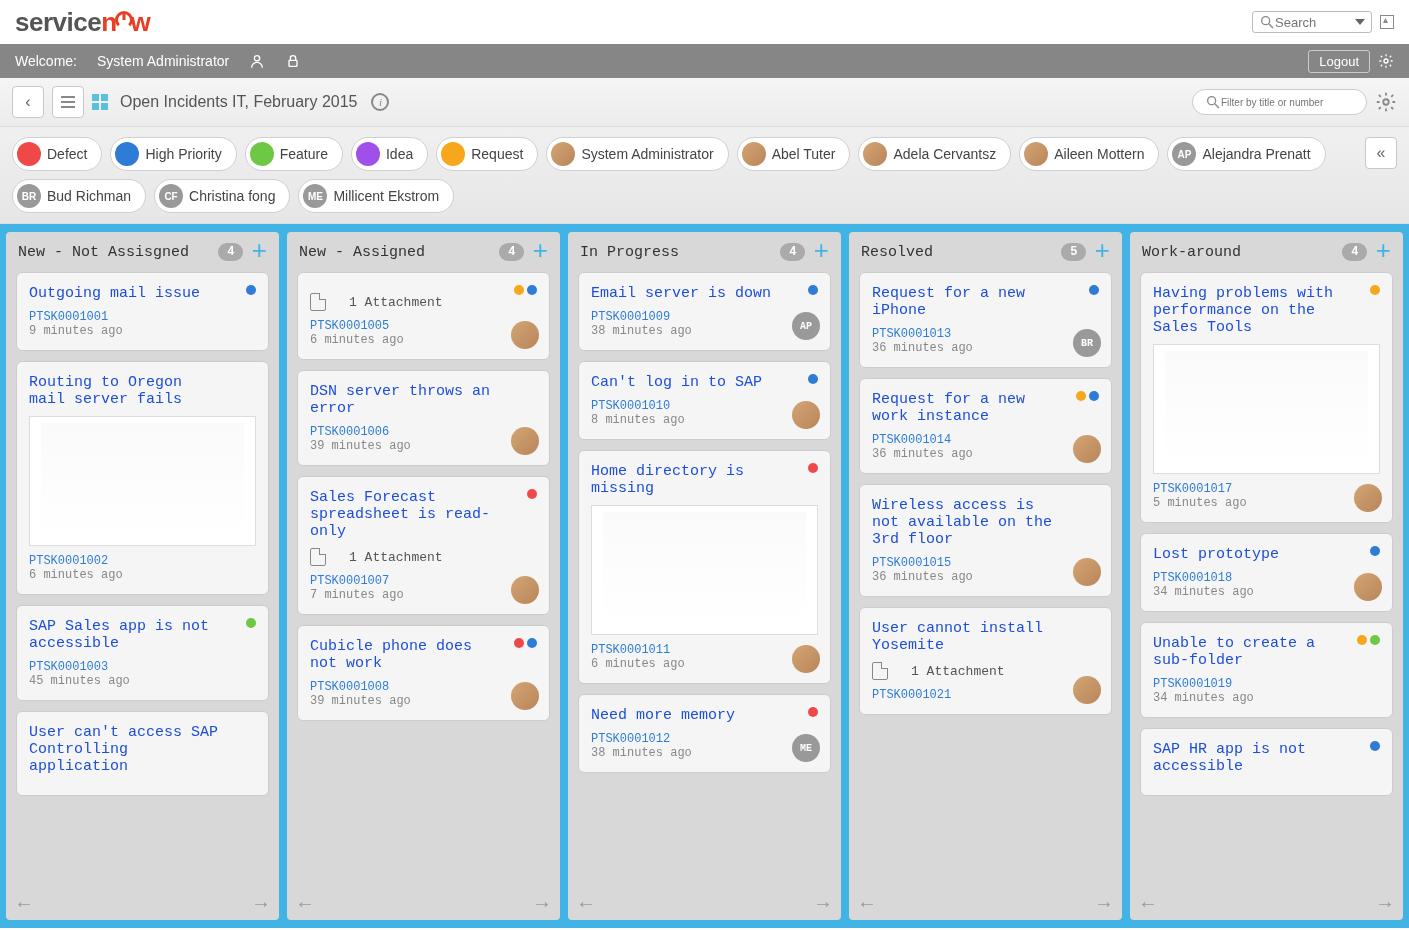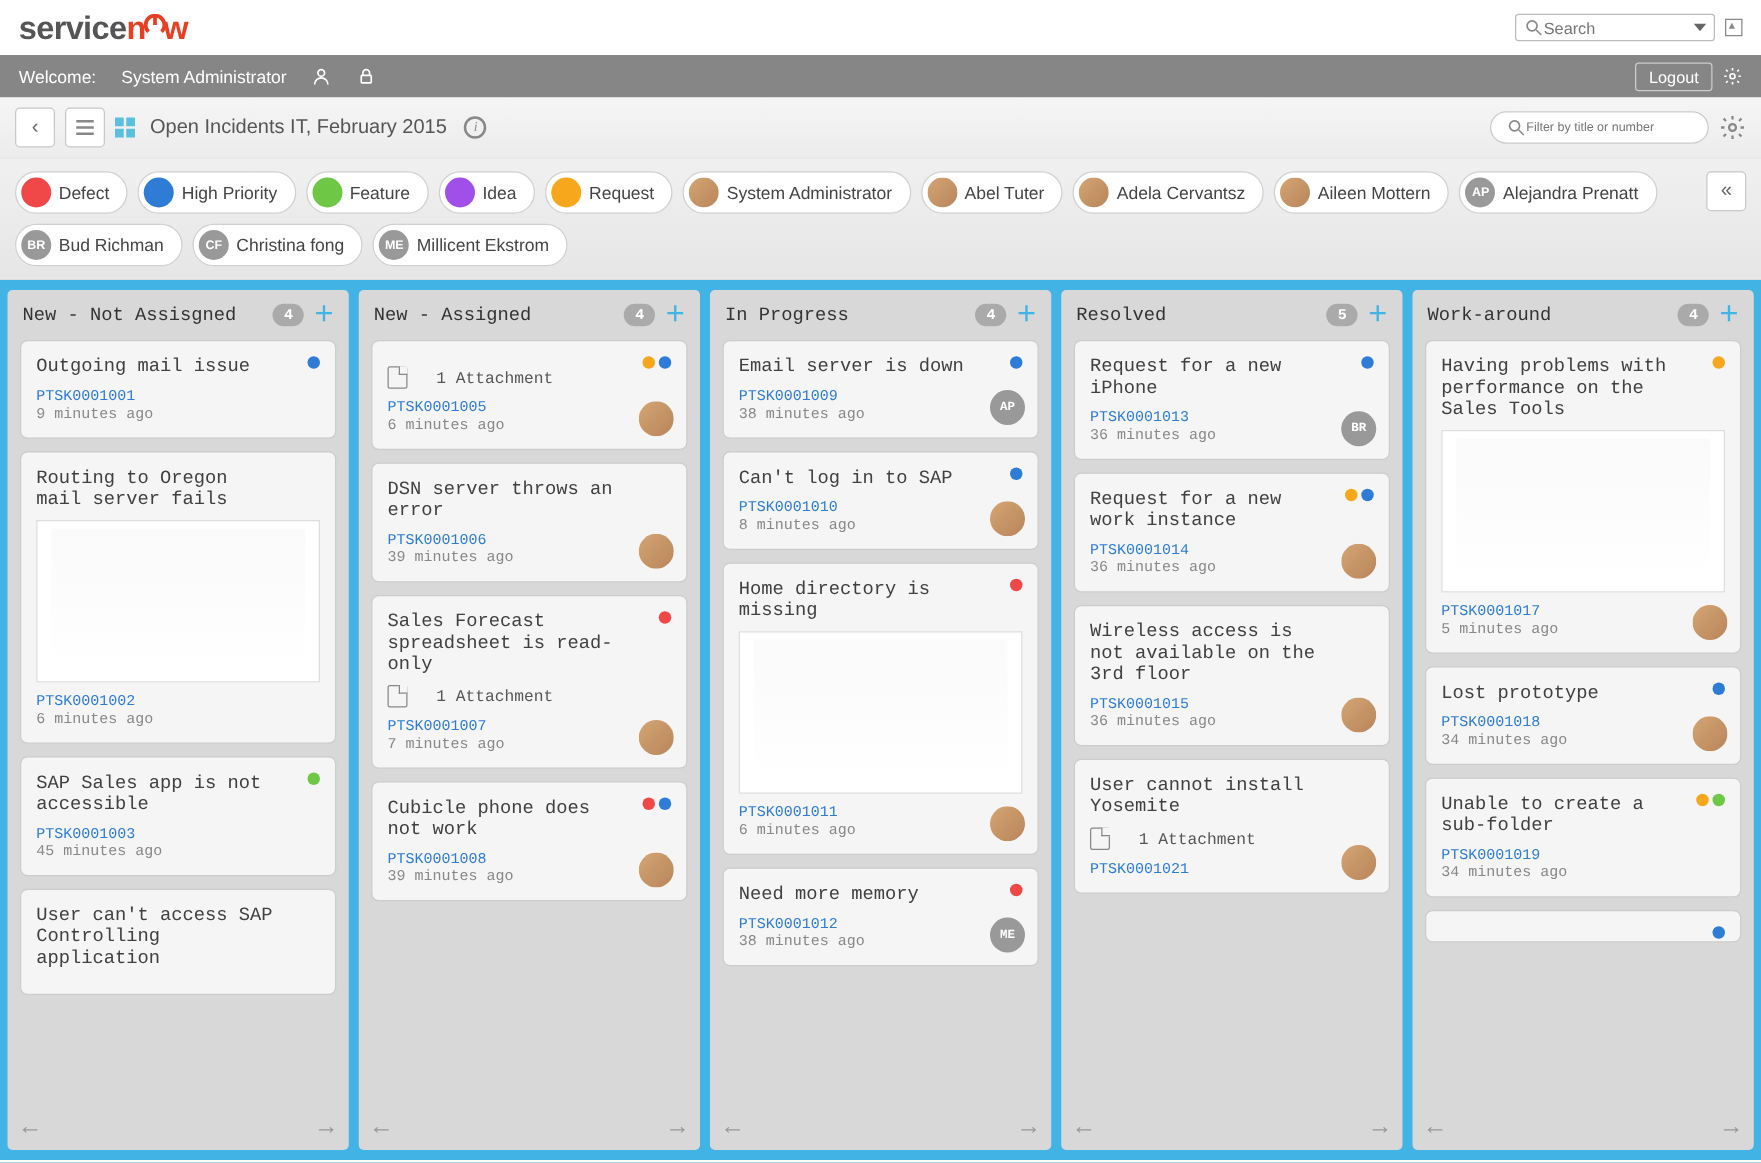--- a/index.html
+++ b/index.html
@@ -10,7 +10,7 @@
 .logo-icon { display:inline-block; width:18px; height:18px; border:3px solid #e83e23; border-radius:50%; border-bottom-color:transparent; position:relative; top:-2px; margin:0 -2px;}
 .logo-icon::after{content:"";position:absolute;width:3px;height:8px;background:#e83e23;left:50%;top:-2px;transform:translateX(-50%);}
 .top-right { display:flex; align-items:center; gap:8px;}
-.search-top { display:flex; align-items:center; border:1px solid #bbb; border-radius:3px; padding:2px 6px; width:160px; }
+.search-top { display:flex; align-items:center; border:1px solid #bbb; border-radius:3px; padding:2px 6px; width:120px; }
 .search-top input { border:none; outline:none; flex:1; font-size:13px; width:80px; }
 .caret-down { width:0;height:0;border-left:5px solid transparent;border-right:5px solid transparent;border-top:6px solid #666;}
 .expand-icon{width:14px;height:14px;border:1px solid #888;position:relative;}

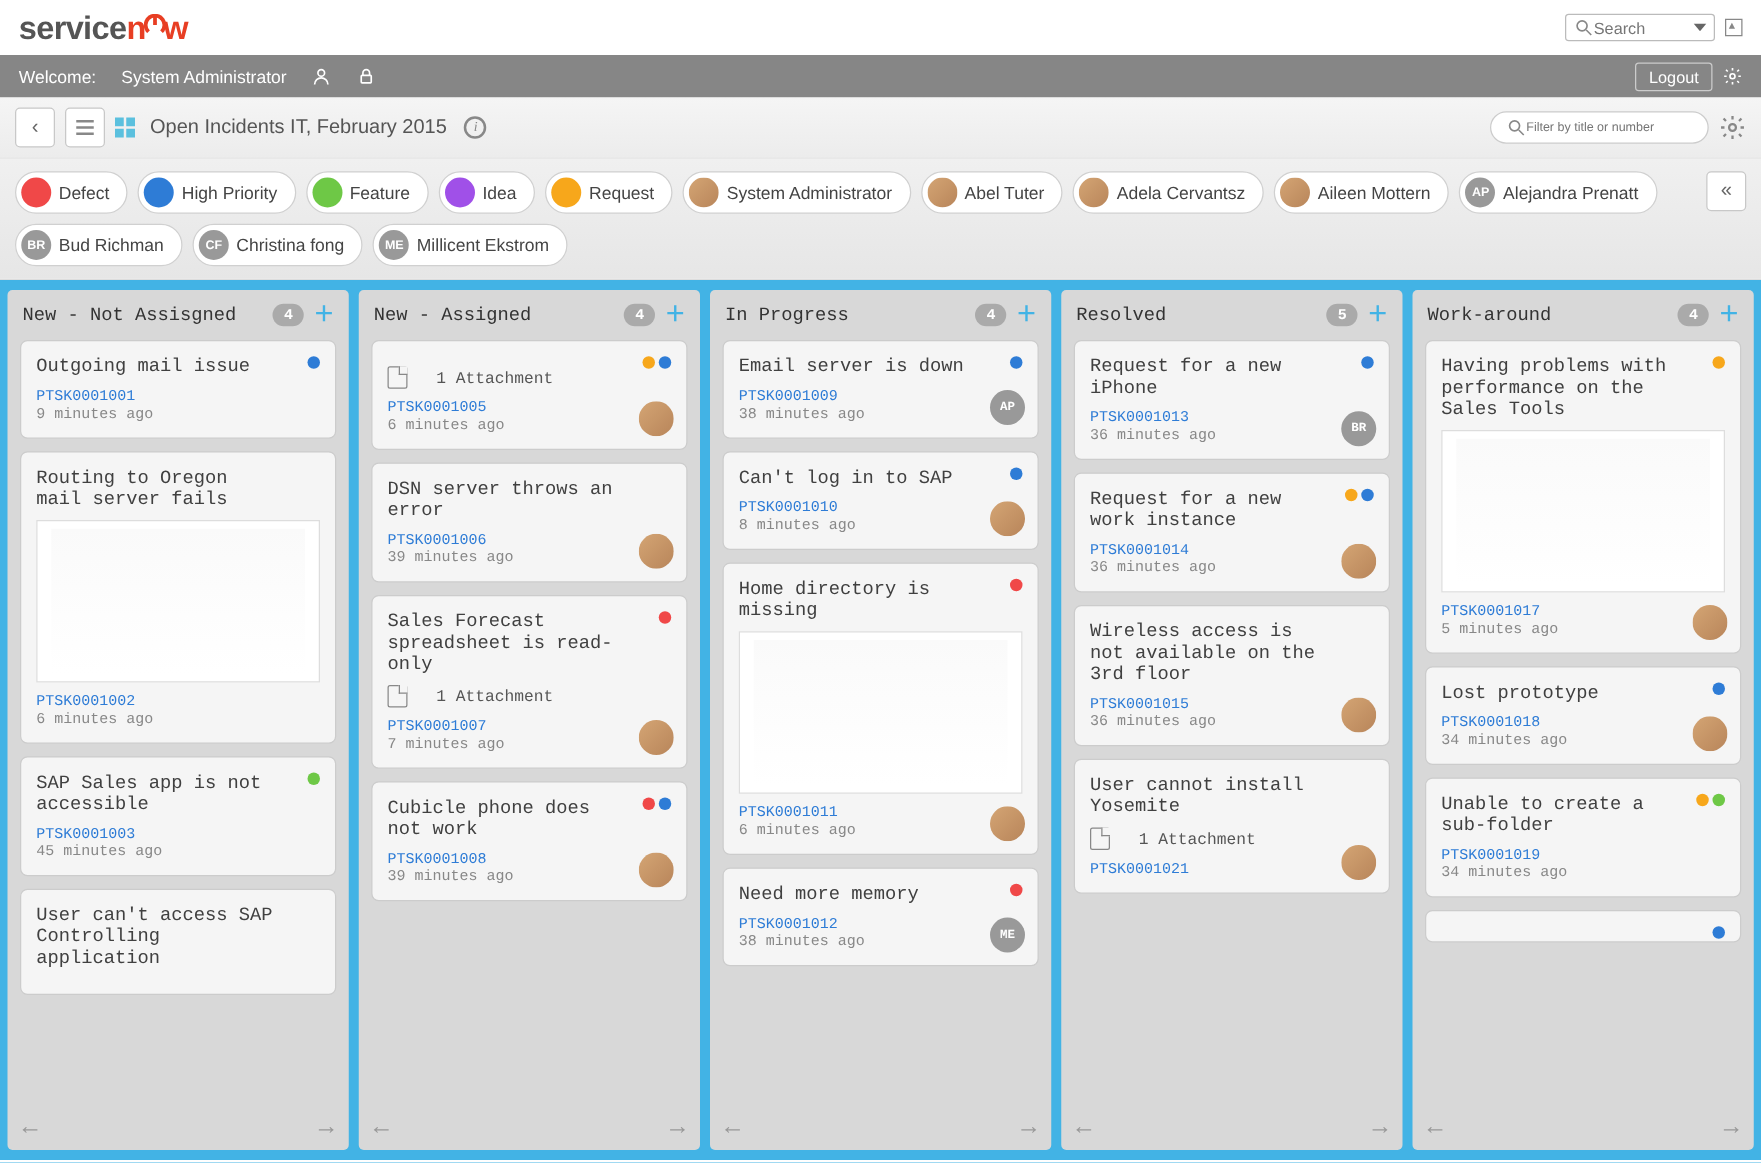--- a/index.html
+++ b/index.html
@@ -48,7 +48,7 @@
 .lane-footer{display:flex;justify-content:space-between;padding:6px 12px;}
 .lane-arrow{color:#999;font-size:20px;cursor:pointer;}
 .card{background:#f5f5f5;border:1px solid #ccc;border-radius:6px;padding:12px;position:relative;cursor:pointer;}
-.card-title{font-size:15px;color:#404040;margin-bottom:8px;padding-right:30px;}
+.card-title{font-size:15px;color:#1d4ed8;margin-bottom:8px;padding-right:30px;}
 .card-dots{position:absolute;top:12px;right:12px;display:flex;gap:3px;}
 .cdot{width:10px;height:10px;border-radius:50%;}
 .card-attach{display:flex;align-items:center;gap:23px;color:#555;font-size:13px;margin:8px 0;}

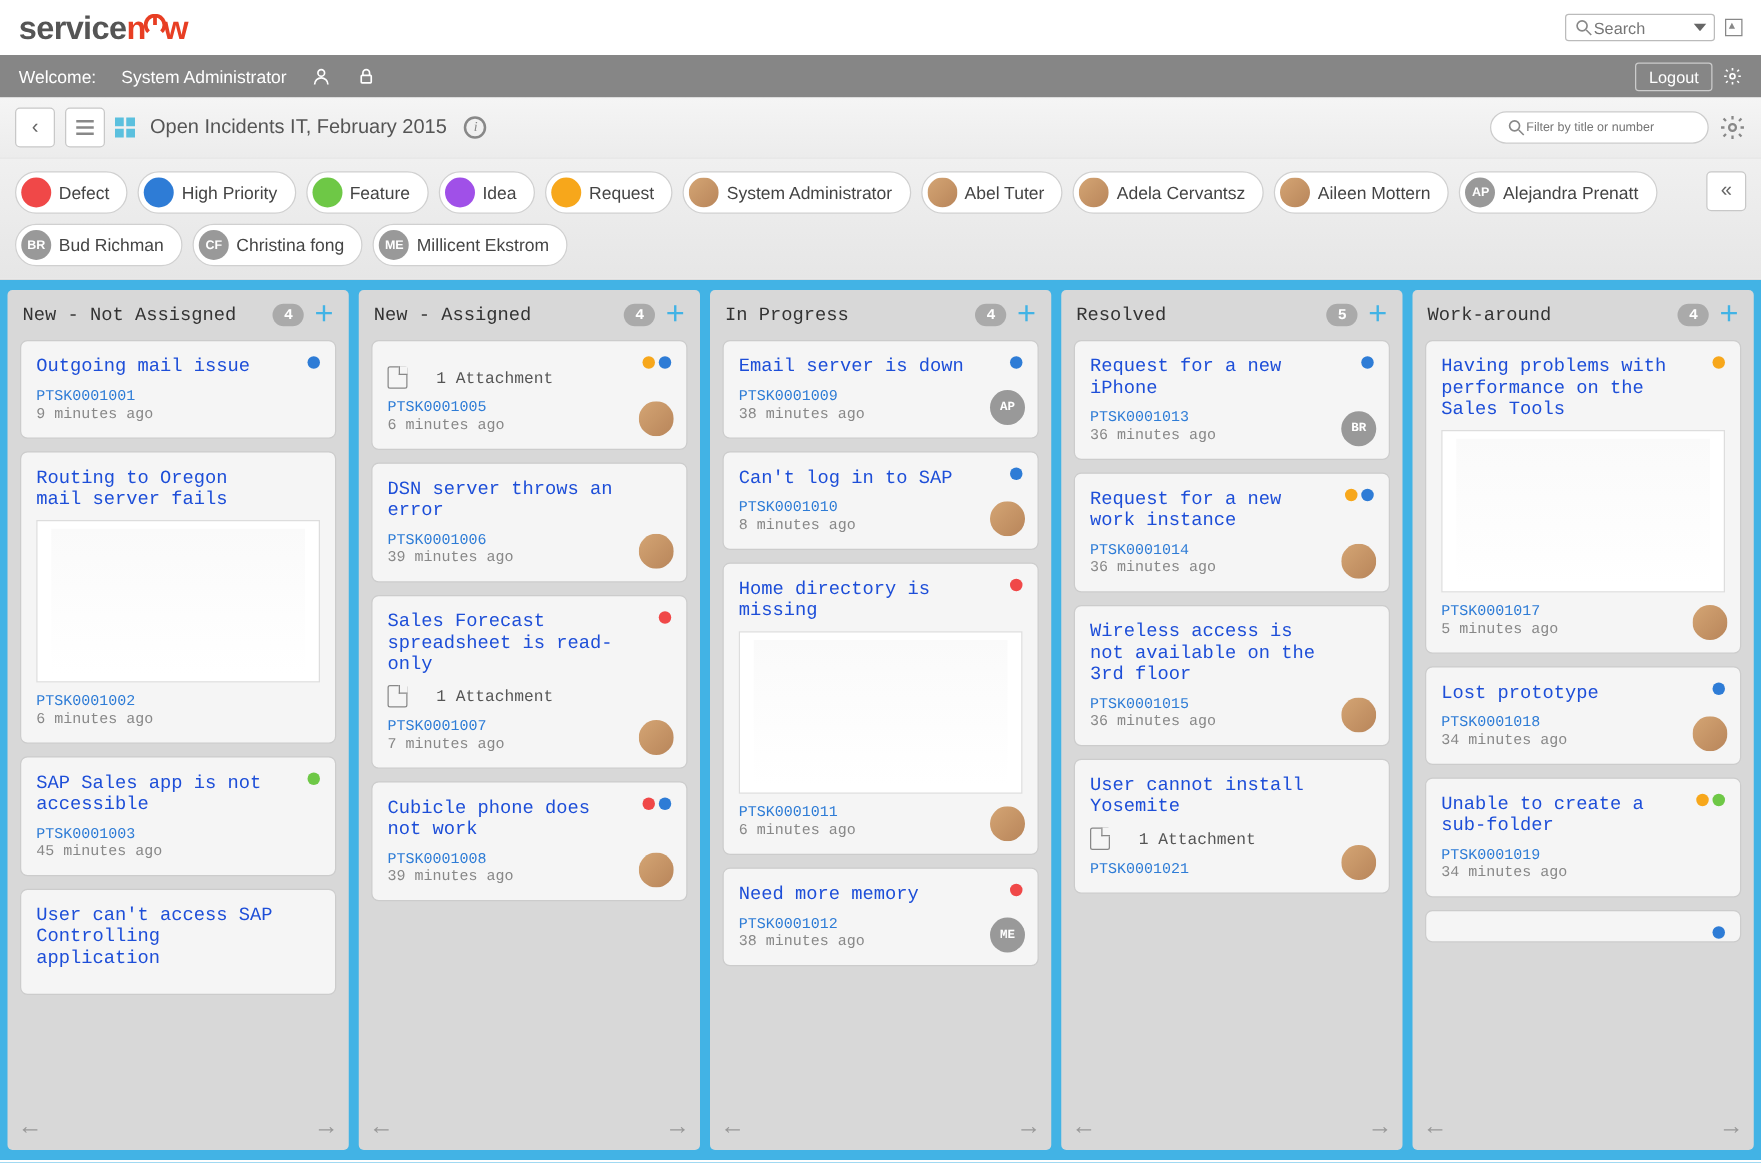--- a/index.html
+++ b/index.html
@@ -466,6 +466,7 @@
           <div class="card-dots">
             <span class="cdot" style="background:#2e7cd6"></span>
           </div>
+          <div class="card-title">SAP HR app is not accessible</div>
         </div>
       </div>
   <div class="lane-footer">

